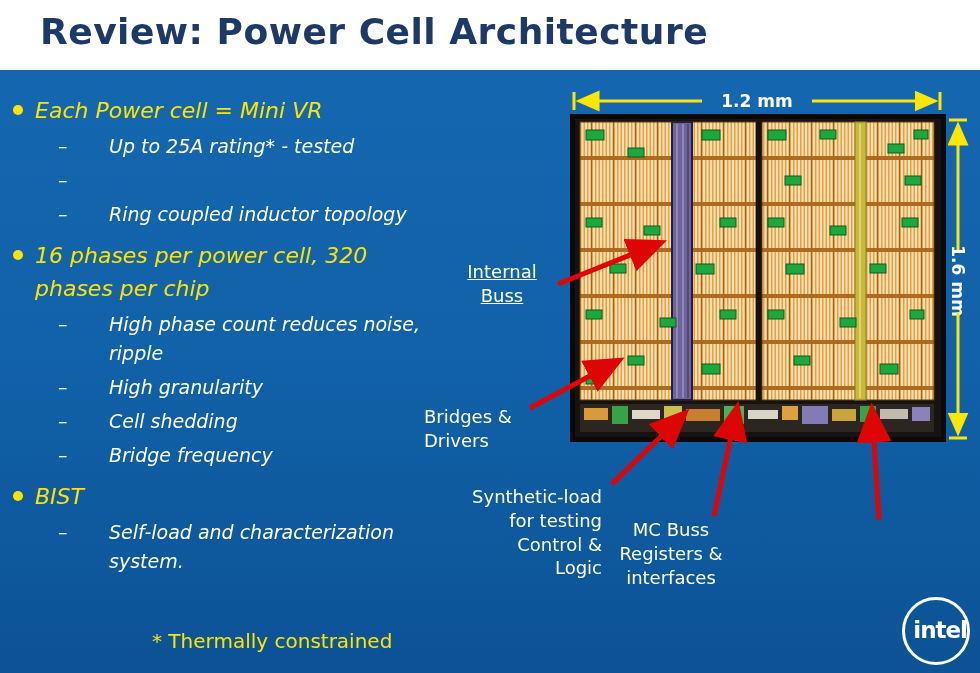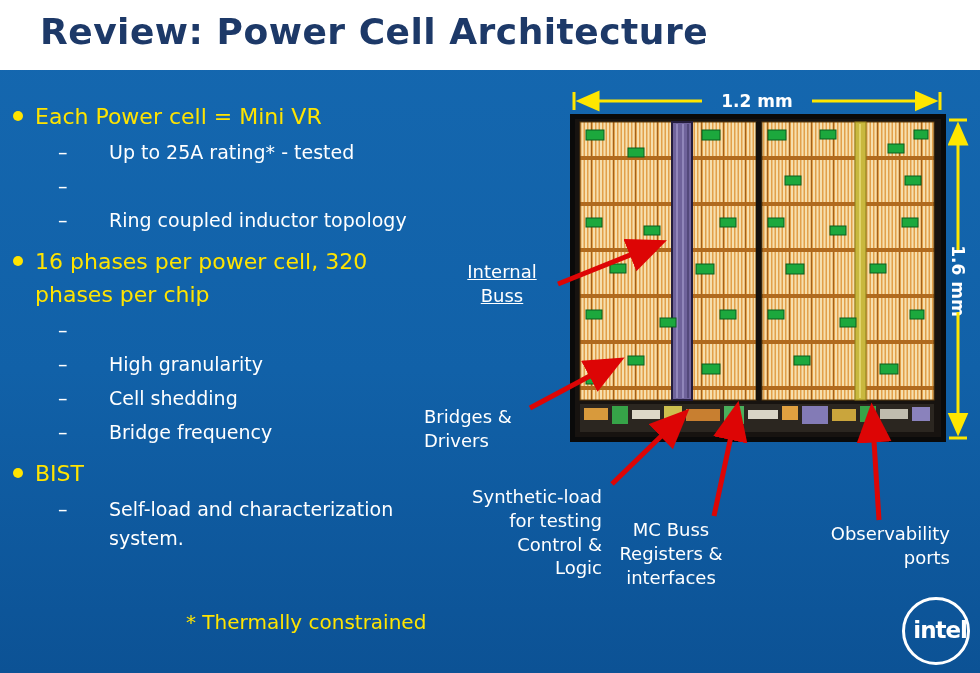--- a/index.html
+++ b/index.html
@@ -21,7 +21,7 @@
     white-space:nowrap;
   }
   
-  .content{position:absolute;left:10px;top:100px;width:490px;}
+  .content{position:absolute;left:10px;top:94px;width:490px;font-style:italic;}
   .bullet{display:flex;margin-top:10px;}
   .bullet:first-child{margin-top:0;}
   .bullet-dot{flex:none;width:10px;height:10px;border-radius:50%;background:#ffe400;margin:11px 12px 0 3px;}

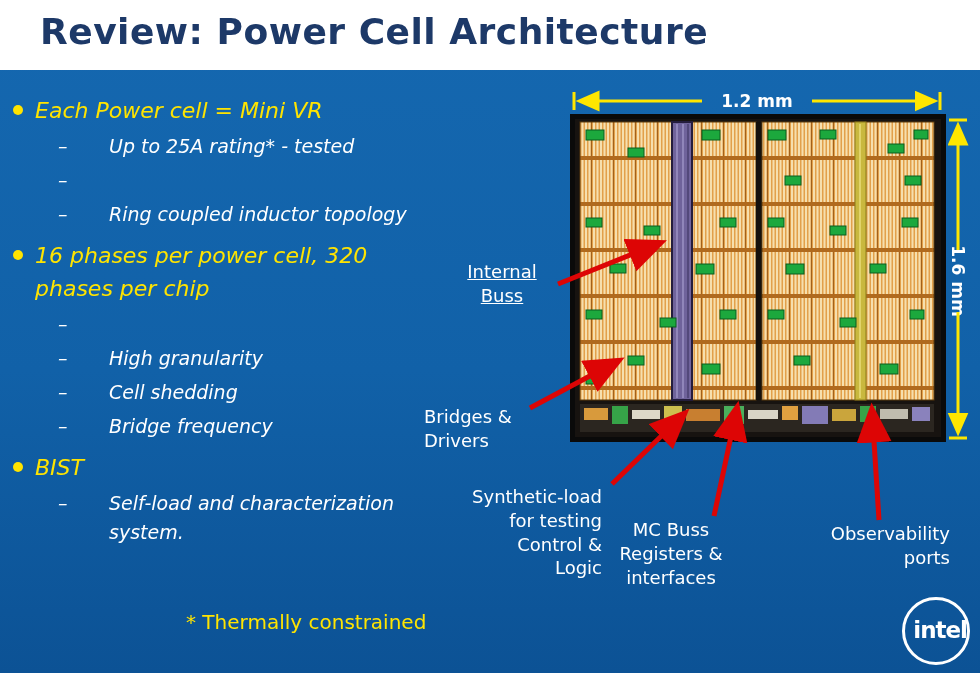--- a/index.html
+++ b/index.html
@@ -102,6 +102,8 @@
     </div>
     <div class="sub">
       <span class="sub-dash"></span>
+      <span class="sub-text">High phase count reduces noise,
+ripple</span>
     </div>
     <div class="sub">
       <span class="sub-dash"></span>

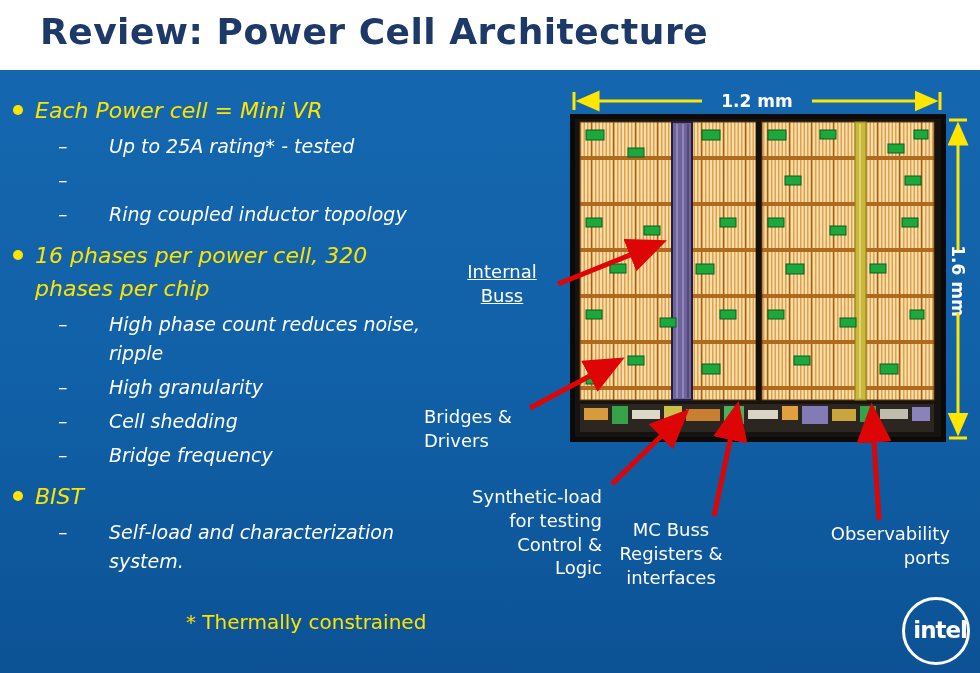--- a/index.html
+++ b/index.html
@@ -229,8 +229,6 @@
   <div class="ann ann-mcbuss">MC Buss
 Registers &amp;
 interfaces</div>
-  <div class="ann ann-obs">Observability
-ports</div>
 
   <svg class="overlay" viewBox="0 0 980 673">
     <defs>

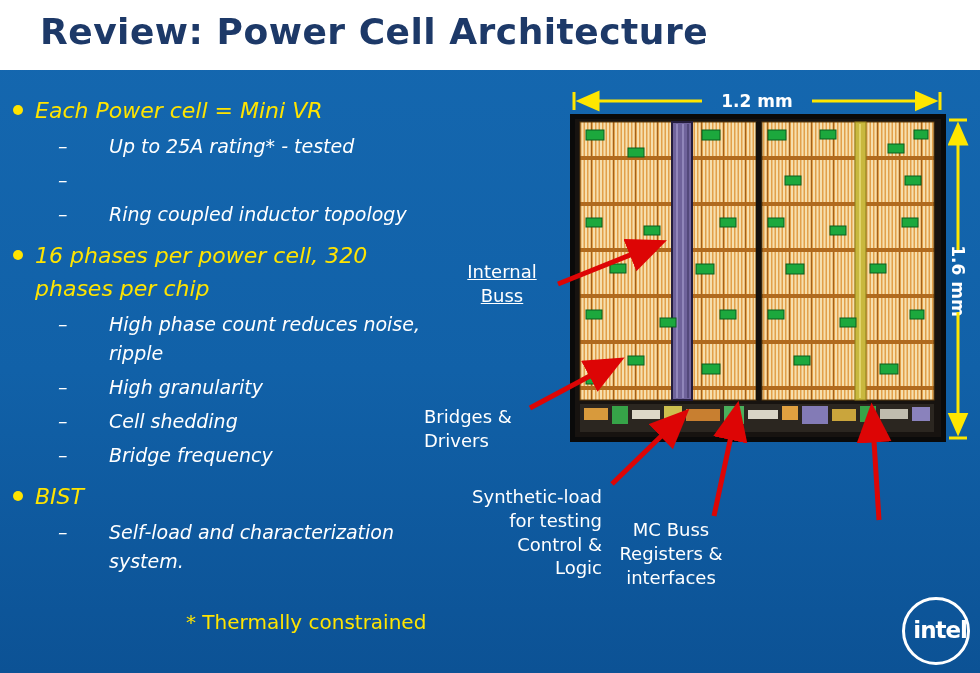--- a/index.html
+++ b/index.html
@@ -33,8 +33,8 @@
   .sub-dash::before{content:"–";}
   .sub-text{font-size:19px;color:#ffffff;line-height:29px;white-space:pre-line;}
   .footnote{
-    position:absolute;left:152px;top:610px;
-    font-size:20px;color:#ffe400;margin-left:34px;
+    position:absolute;left:152px;top:629px;
+    font-size:20px;color:#ffe400;
   }
   
   .die-wrap{position:absolute;left:570px;top:114px;width:376px;height:328px;}

